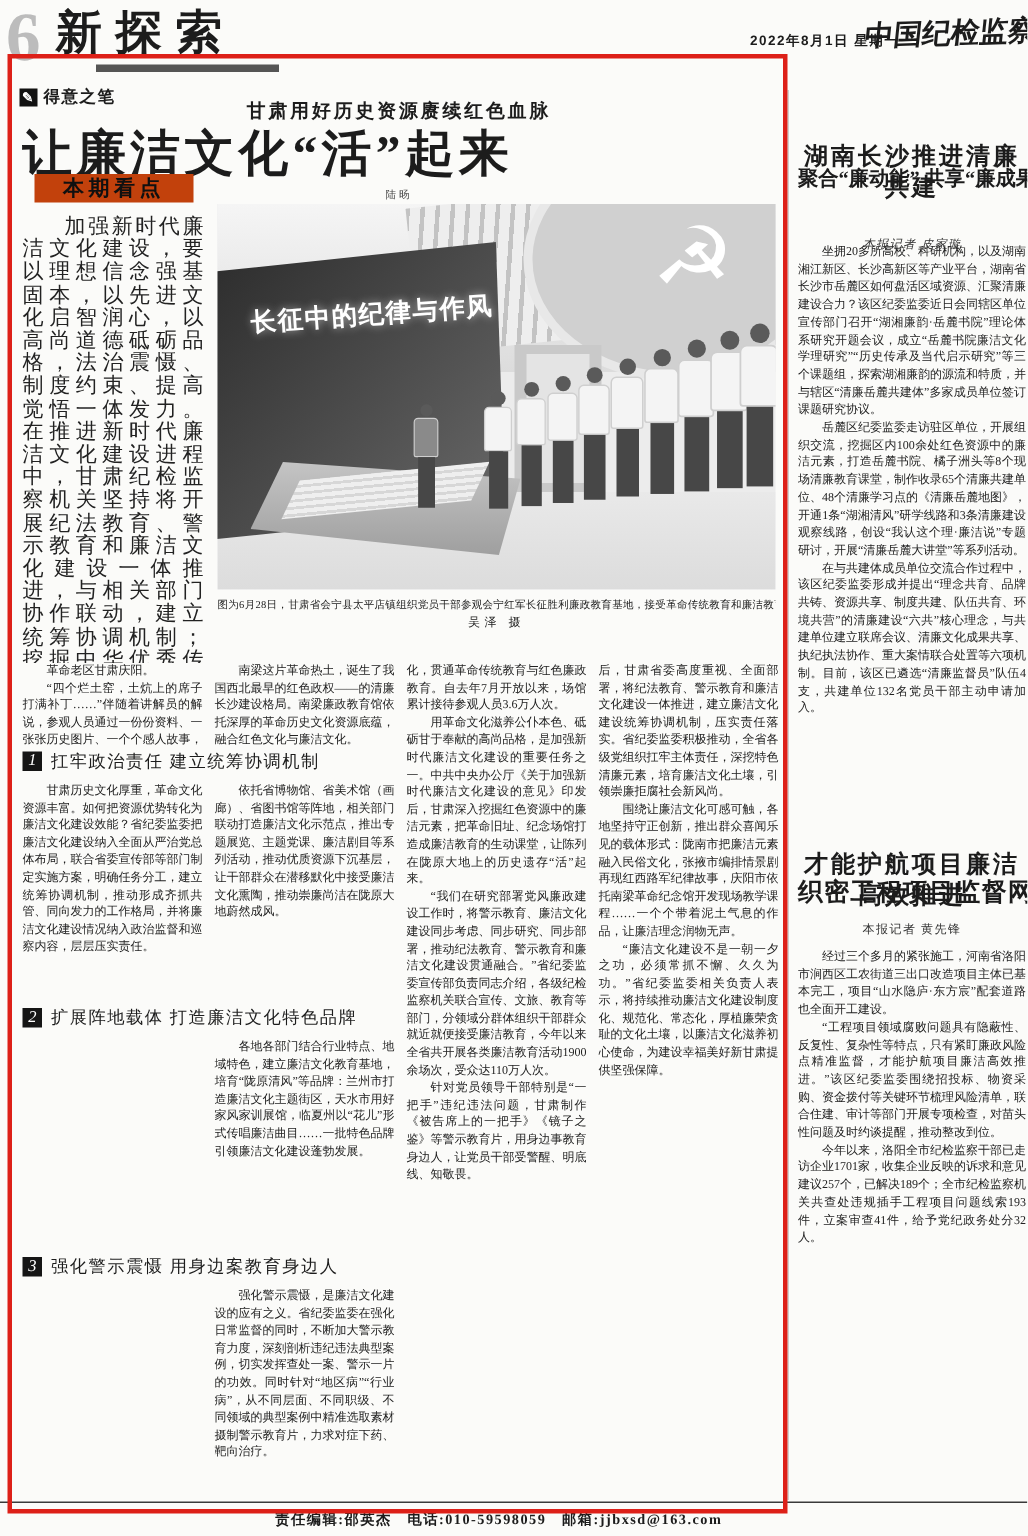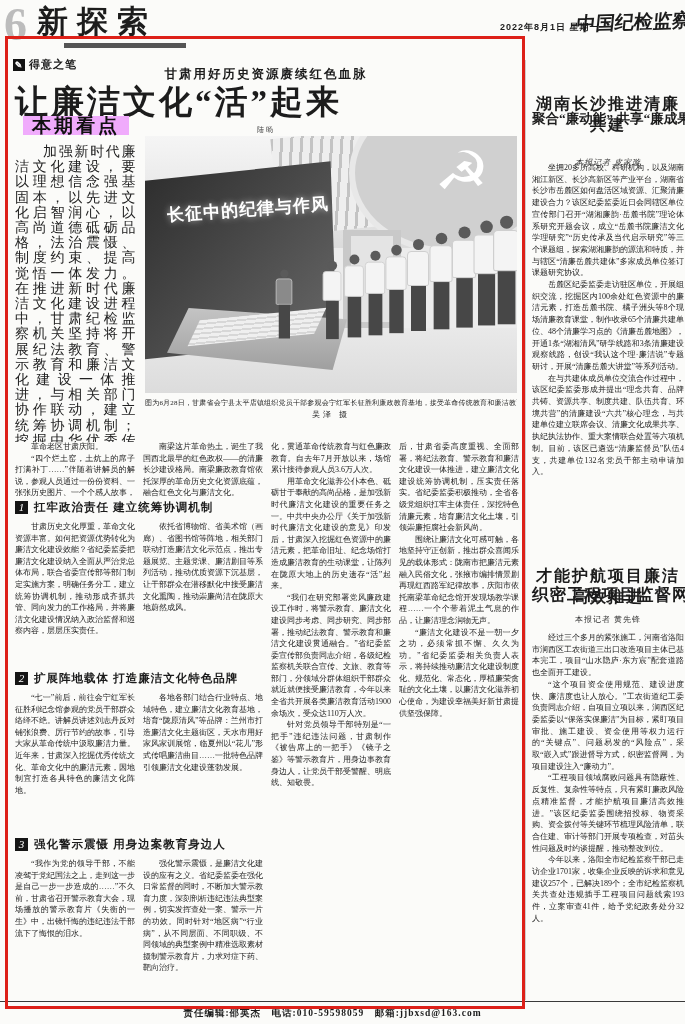--- a/index.html
+++ b/index.html
@@ -24,7 +24,7 @@
 
   
   .hl-box{position:absolute;left:15px;top:116px;width:122px;height:326px;overflow:hidden;}
-  .hl-title{margin:0 auto;width:106px;height:19px;background:#f0abfc;color:#101010;font-family:"Liberation Sans",sans-serif;font-weight:bold;font-size:19px;line-height:19px;text-align:center;letter-spacing:3px;}
+  .hl-title{margin:0 auto;width:106px;height:19px;background:#c2410c;color:#101010;font-family:"Liberation Sans",sans-serif;font-weight:bold;font-size:14px;line-height:19px;text-align:center;letter-spacing:3px;}
   .hl-body{margin-top:9px;font-size:14px;line-height:15.2px;letter-spacing:1.4px;text-align:justify;text-indent:2em;color:#222;}
 
   

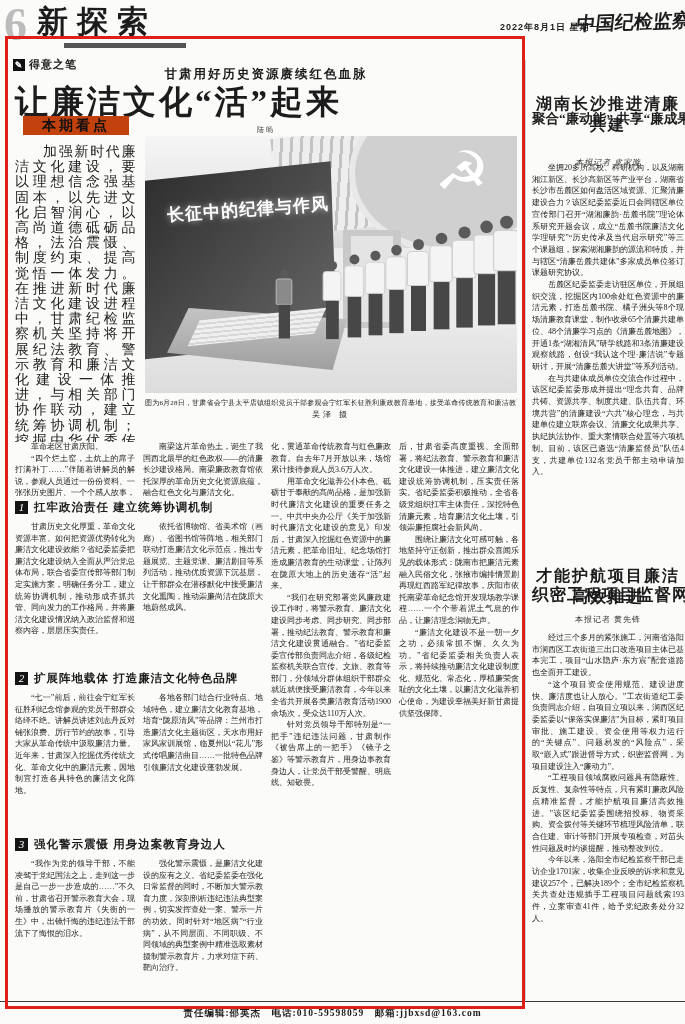--- a/index.html
+++ b/index.html
@@ -54,7 +54,7 @@
   .btxt p{margin:0;text-indent:2em;}
   .sechead{position:absolute;left:15px;width:300px;display:flex;align-items:center;gap:6px;}
   .sechead .num{width:13px;height:13px;background:#151515;color:#fff;font-style:italic;font-size:11px;line-height:13px;text-align:center;flex:0 0 13px;}
-  .sechead .st{font-family:"Liberation Sans",sans-serif;font-weight:bold;font-size:11.5px;letter-spacing:1px;}
+  .sechead .st{font-family:"Liberation Sans",sans-serif;font-weight:normal;font-size:11.5px;letter-spacing:1px;}
 
   
   .vdivider{position:absolute;left:525px;top:60px;width:1px;height:940px;background:#cfcfcd;}

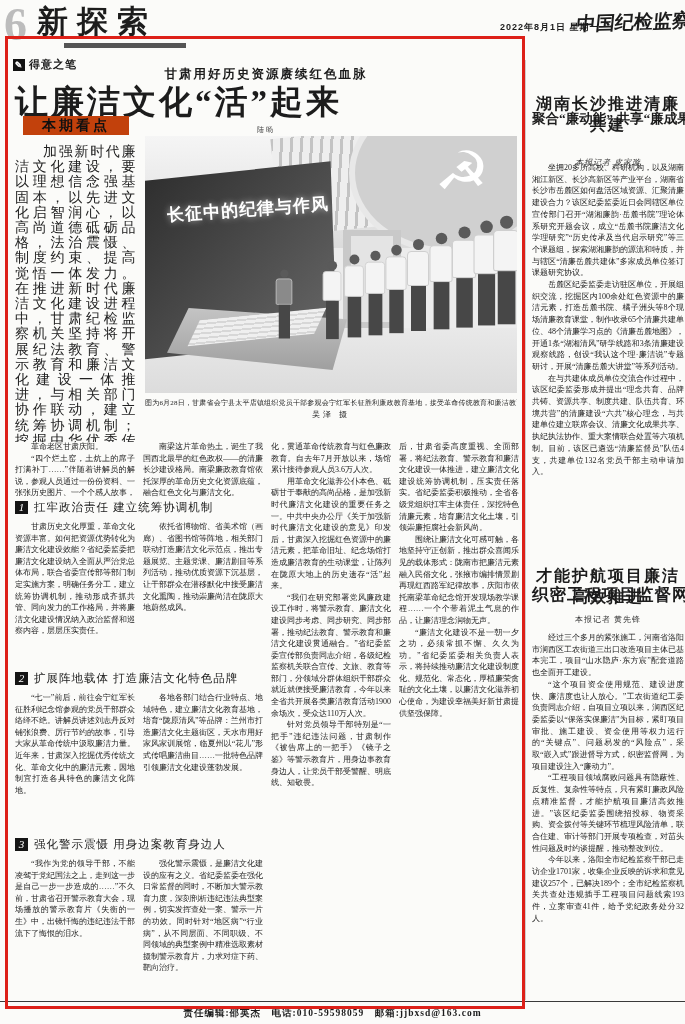--- a/index.html
+++ b/index.html
@@ -232,7 +232,6 @@
   <div class="sb sb-byline" style="top:614px;">本报记者 黄先锋</div>
   <div class="sb sb-body" style="top:632px;height:365px;">
     <p>经过三个多月的紧张施工，河南省洛阳市涧西区工农街道三出口改造项目主体已基本完工，项目“山水隐庐·东方宸”配套道路也全面开工建设。</p>
-    <p>“这个项目资金使用规范、建设进度快、廉洁度也让人放心。”工农街道纪工委负责同志介绍，自项目立项以来，涧西区纪委监委以“保落实保廉洁”为目标，紧盯项目审批、施工建设、资金使用等权力运行的“关键点”、问题易发的“风险点”，采取“嵌入式”跟进督导方式，织密监督网，为项目建设注入“廉动力”。</p>
     <p>“工程项目领域腐败问题具有隐蔽性、反复性、复杂性等特点，只有紧盯廉政风险点精准监督，才能护航项目廉洁高效推进。”该区纪委监委围绕招投标、物资采购、资金拨付等关键环节梳理风险清单，联合住建、审计等部门开展专项检查，对苗头性问题及时约谈提醒，推动整改到位。</p>
     <p>今年以来，洛阳全市纪检监察干部已走访企业1701家，收集企业反映的诉求和意见建议257个，已解决189个；全市纪检监察机关共查处违规插手工程项目问题线索193件，立案审查41件，给予党纪政务处分32人。</p>
   </div>

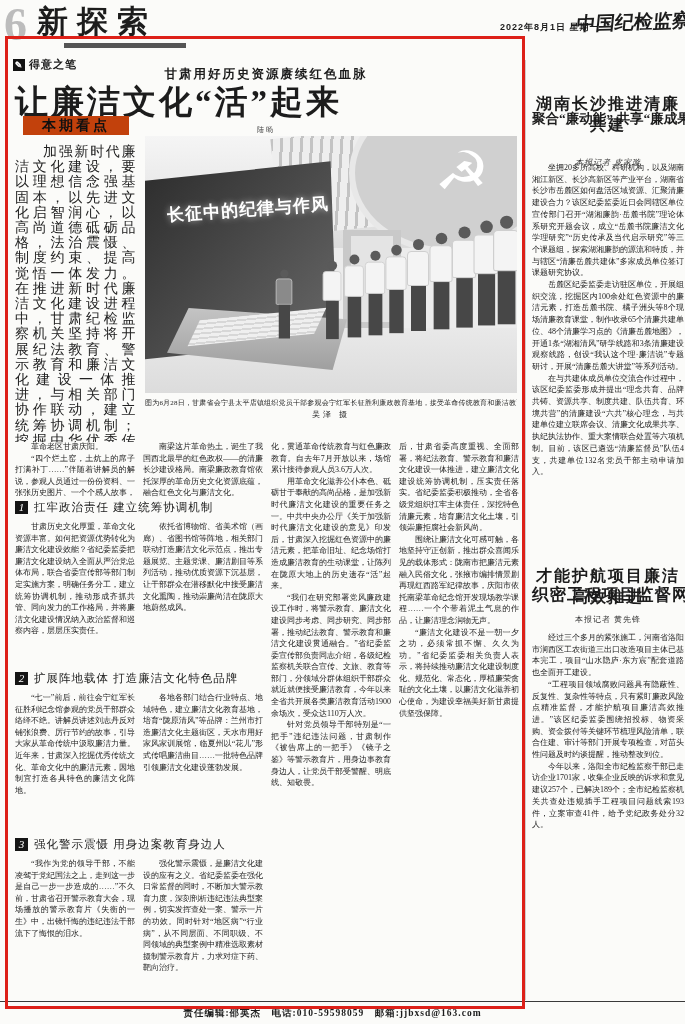--- a/index.html
+++ b/index.html
@@ -185,9 +185,6 @@
     <span class="num">2</span>
     <span class="st">扩展阵地载体 打造廉洁文化特色品牌</span>
   </div>
-  <div class="btxt" style="left:15px;top:692px;height:142px;">
-    <p>“七一”前后，前往会宁红军长征胜利纪念馆参观的党员干部群众络绎不绝。讲解员讲述刘志丹反对铺张浪费、厉行节约的故事，引导大家从革命传统中汲取廉洁力量。近年来，甘肃深入挖掘优秀传统文化、革命文化中的廉洁元素，因地制宜打造各具特色的廉洁文化阵地。</p>
-  </div>
   <div class="btxt" style="left:143px;top:692px;height:142px;">
     <p>各地各部门结合行业特点、地域特色，建立廉洁文化教育基地，培育“陇原清风”等品牌：兰州市打造廉洁文化主题街区，天水市用好家风家训展馆，临夏州以“花儿”形式传唱廉洁曲目……一批特色品牌引领廉洁文化建设蓬勃发展。</p>
   </div>

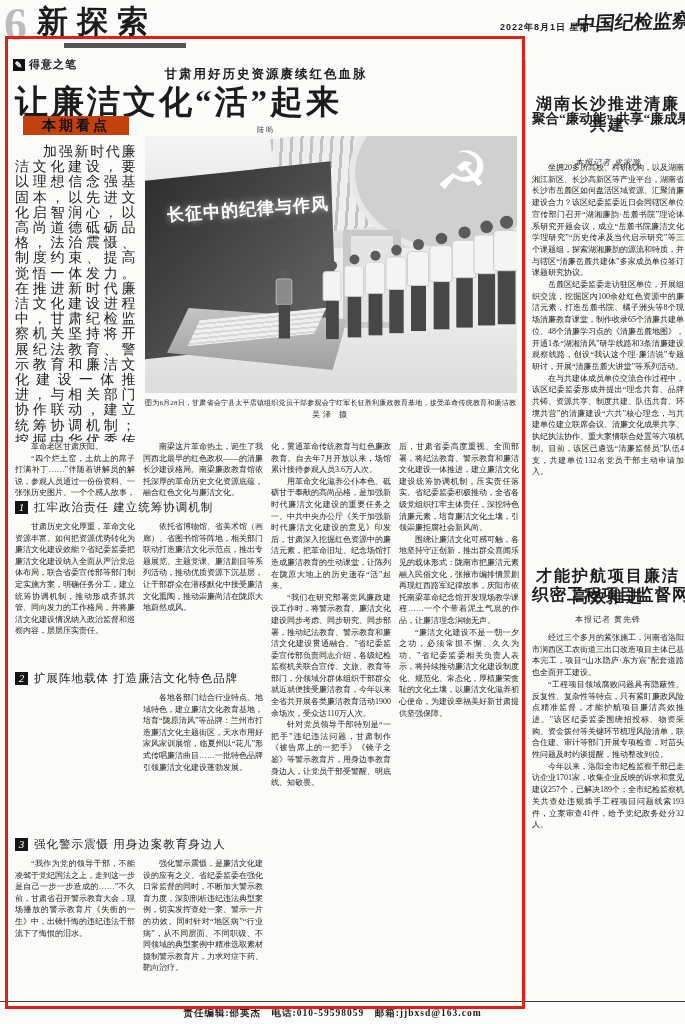--- a/index.html
+++ b/index.html
@@ -193,9 +193,6 @@
     <span class="num">3</span>
     <span class="st">强化警示震慑 用身边案教育身边人</span>
   </div>
-  <div class="btxt" style="left:15px;top:858px;height:142px;">
-    <p>“我作为党的领导干部，不能凌驾于党纪国法之上，走到这一步是自己一步一步造成的……”不久前，甘肃省召开警示教育大会，现场播放的警示教育片《失衡的一生》中，出镜忏悔的违纪违法干部流下了悔恨的泪水。</p>
-  </div>
   <div class="btxt" style="left:143px;top:858px;height:142px;">
     <p>强化警示震慑，是廉洁文化建设的应有之义。省纪委监委在强化日常监督的同时，不断加大警示教育力度，深刻剖析违纪违法典型案例，切实发挥查处一案、警示一片的功效。同时针对“地区病”“行业病”，从不同层面、不同职级、不同领域的典型案例中精准选取素材摄制警示教育片，力求对症下药、靶向治疗。</p>
   </div>

